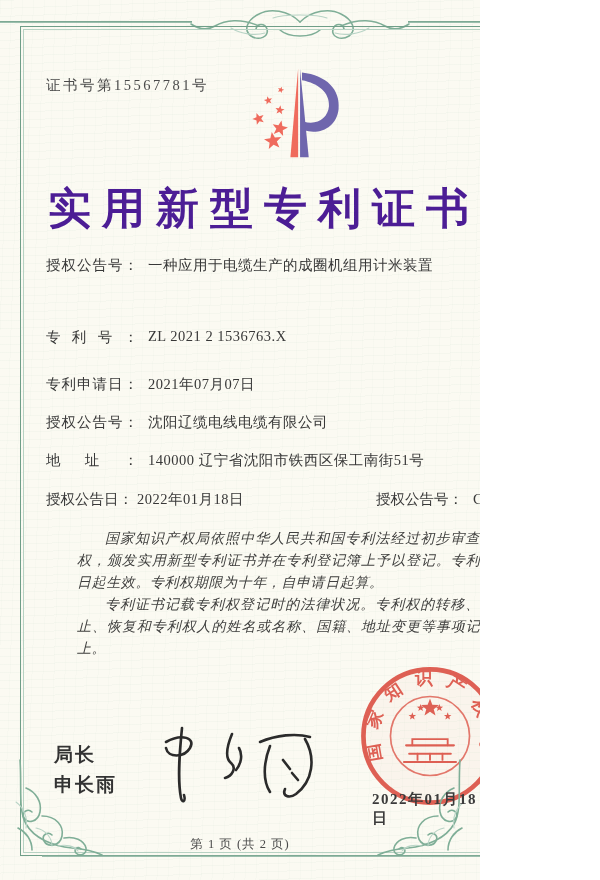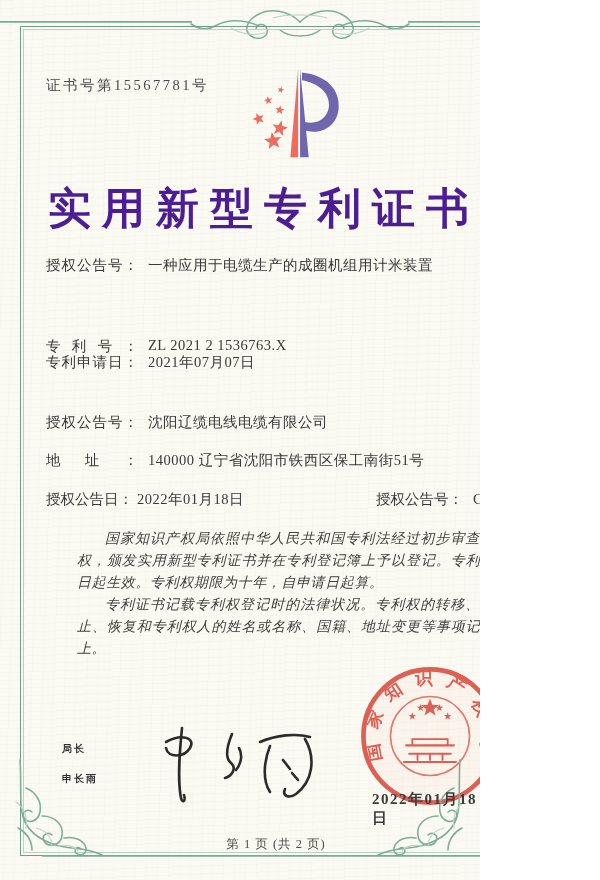--- a/index.html
+++ b/index.html
@@ -240,7 +240,7 @@
   <div class="field" style="top:256px">
     <span class="lab">授权公告号：</span><span class="val">一种应用于电缆生产的成圈机组用计米装置</span>
   </div>
-  <div class="field" style="top:337px">
+  <div class="field" style="top:328px">
     <span class="lab">专利号：</span><span class="val">ZL 2021 2 1536763.X</span>
   </div>
   <div class="field" style="top:353px">

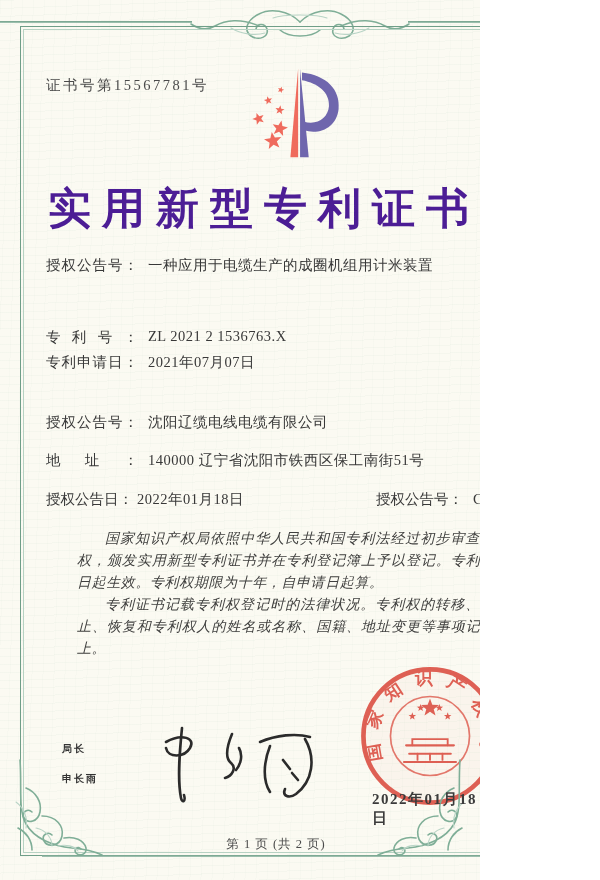--- a/index.html
+++ b/index.html
@@ -243,7 +243,7 @@
   <div class="field" style="top:328px">
     <span class="lab">专利号：</span><span class="val">ZL 2021 2 1536763.X</span>
   </div>
-  <div class="field" style="top:353px">
+  <div class="field" style="top:375px">
     <span class="lab">专利申请日：</span><span class="val">2021年07月07日</span>
   </div>
   <div class="field" style="top:413px">

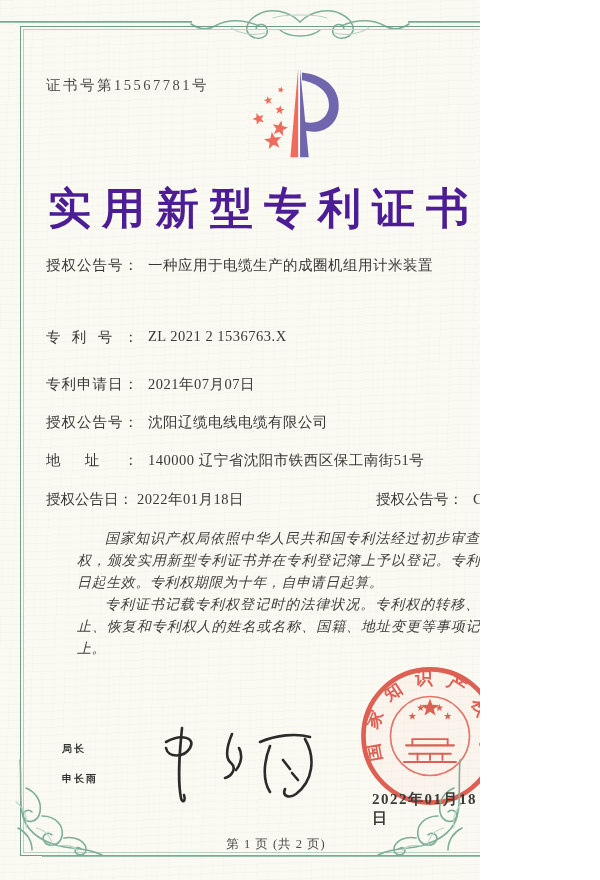--- a/index.html
+++ b/index.html
@@ -47,8 +47,8 @@
     letter-spacing:0.6px; text-align:justify;margin-left:31px;}
   .paras p{margin:0; text-indent:2em;}
 
-  .officer{position:absolute; left:62px; font-family:"Liberation Sans","DejaVu Sans",sans-serif;
-    font-size:10px; font-weight:600; color:#333; letter-spacing:2px;}
+  .officer{position:absolute; left:54px; font-family:"Liberation Sans","DejaVu Sans",sans-serif;
+    font-size:19px; font-weight:600; color:#333; letter-spacing:2px;}
   .officer.t1{top:742px;} .officer.t2{top:772px;}
   .sig{position:absolute; left:140px; top:718px; width:195px; height:92px;}
 

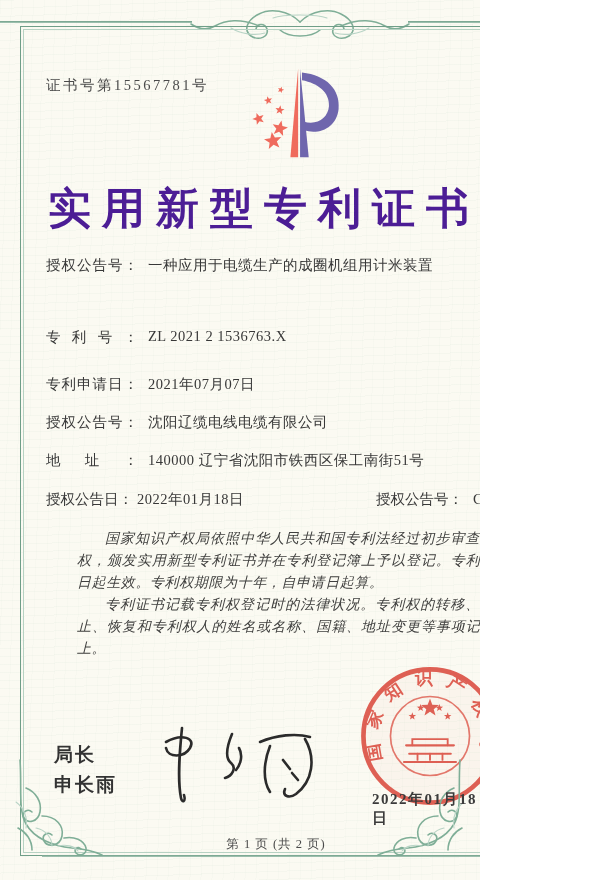--- a/index.html
+++ b/index.html
@@ -57,7 +57,7 @@
     letter-spacing:1.5px; color:#3b3b3b; z-index:5;}
 
   .footer-page{position:absolute; left:0; top:836px; width:100%; text-align:center;
-    font-size:12.5px; color:#4a4a4a; letter-spacing:1px;padding-left:36px;}
+    font-size:12.5px; color:#4a4a4a; letter-spacing:1px;}
   svg{display:block;}
 </style>
 </head>

